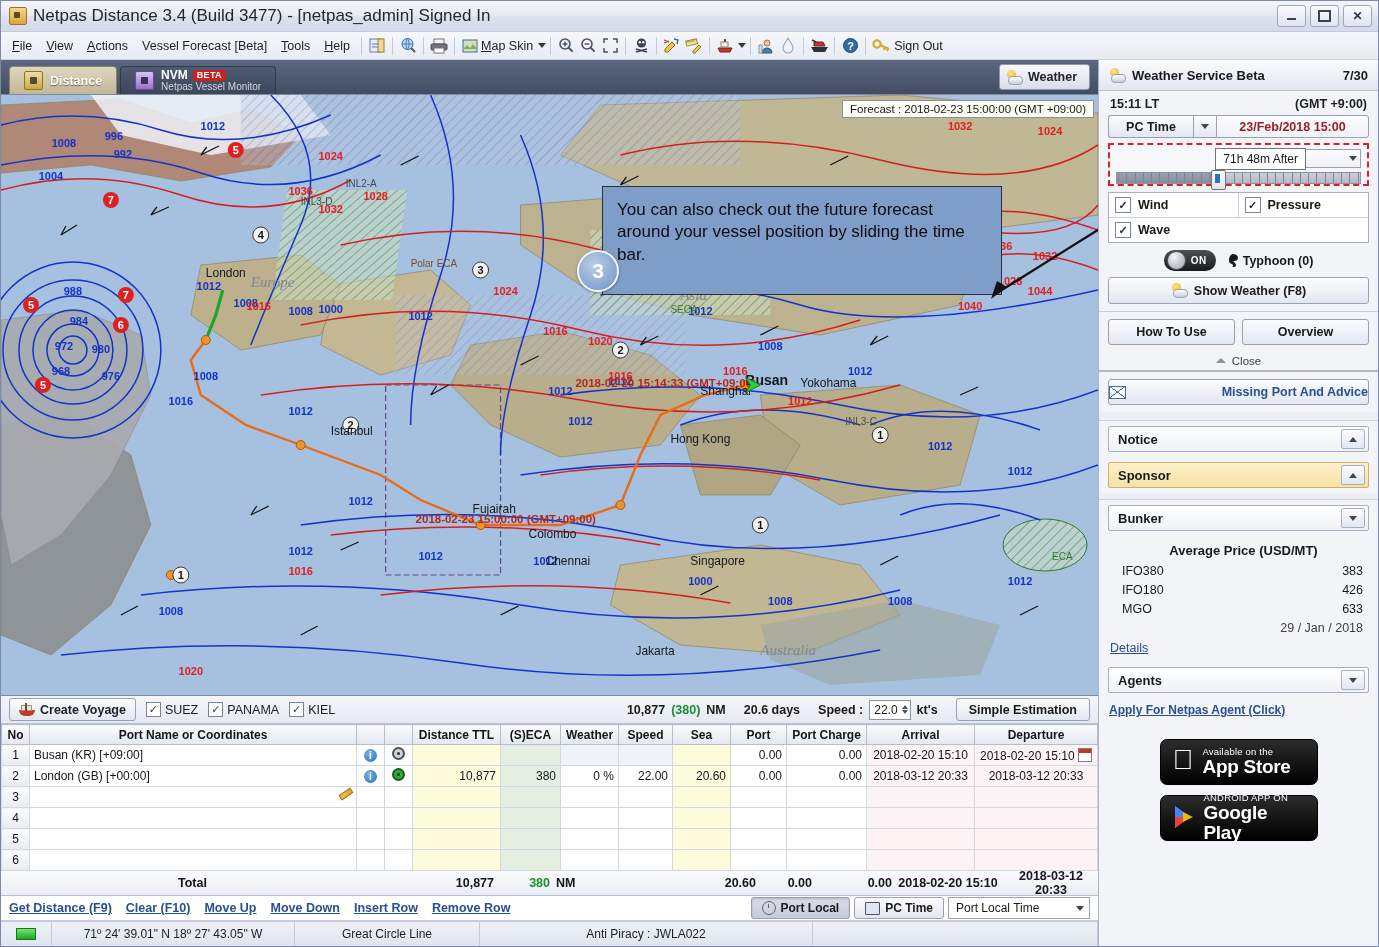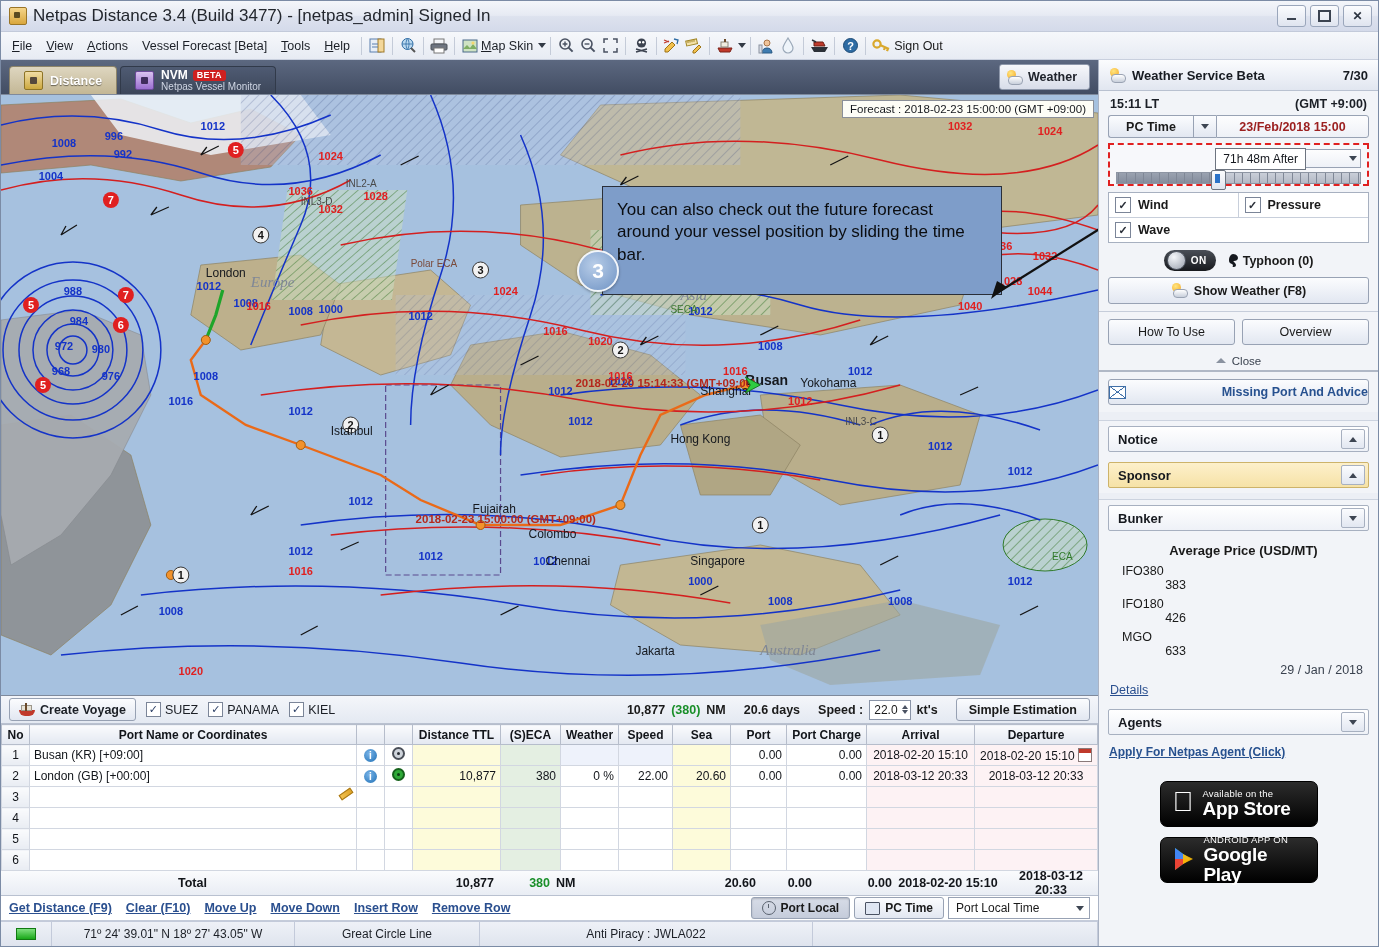--- a/index.html
+++ b/index.html
@@ -371,7 +371,7 @@
   .half-btn{
     flex:1 1 50%;height:24px;display:flex;align-items:center;justify-content:center;
     background: linear-gradient(to bottom,#fbfcfe,#e2e7f1);
-    border:1px solid #98a2b4;border-radius:3px;font-size:12.5px;font-weight:normal;
+    border:1px solid #98a2b4;border-radius:3px;font-size:12.5px;font-weight:bold;
   }
   .close-row{height:19px;display:flex;align-items:center;justify-content:center;gap:6px;
     font-size:11.5px;color:#3a424f;background:#f2f4f8;border-bottom:2px solid #b0b8c6;}

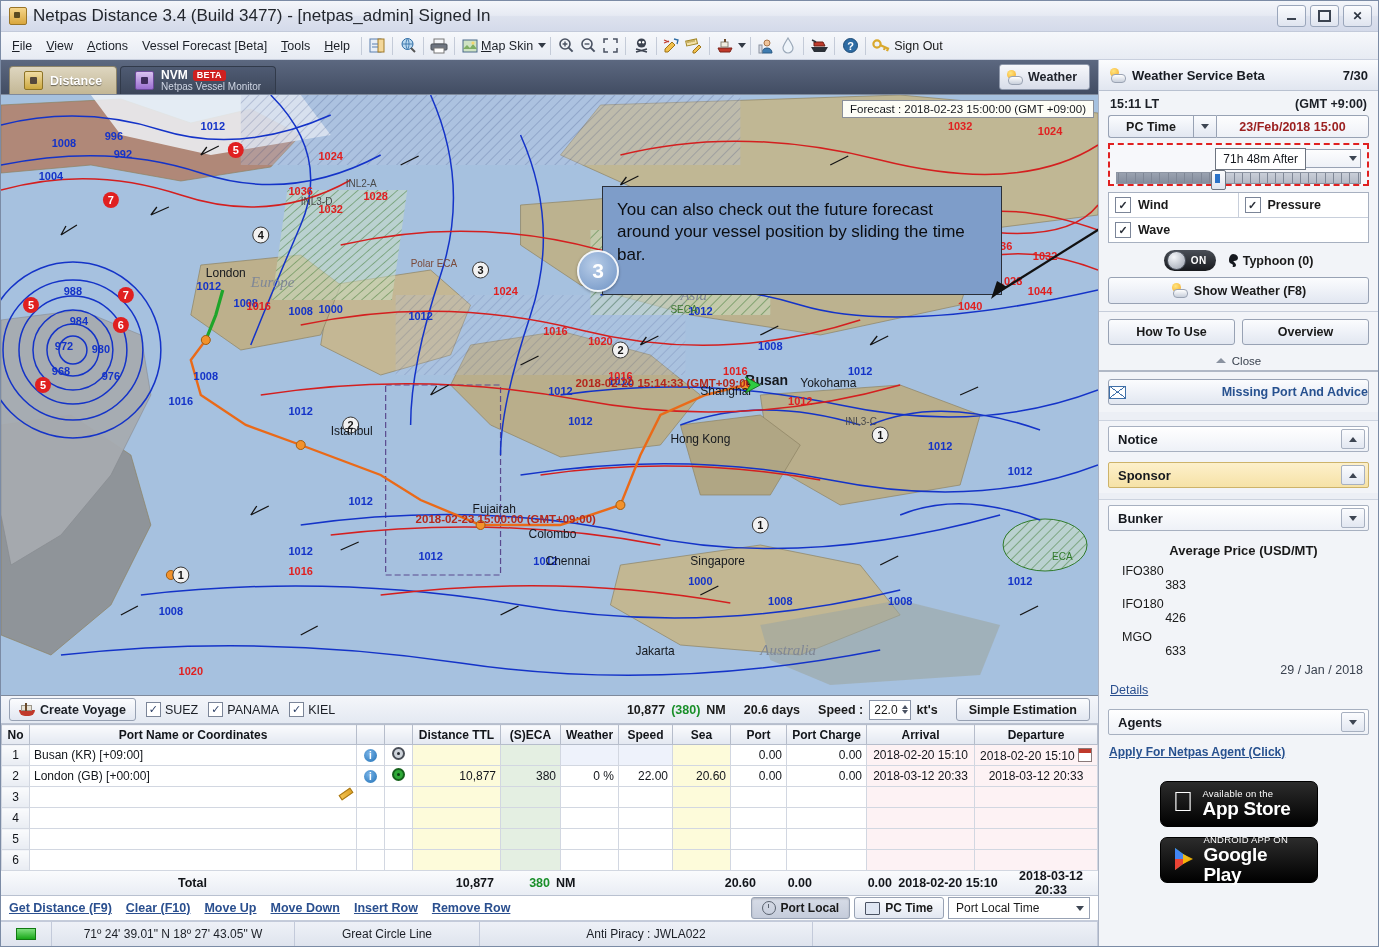--- a/index.html
+++ b/index.html
@@ -400,7 +400,7 @@
   .tri-s-dn{width:0;height:0;border-left:4px solid transparent;border-right:4px solid transparent;border-top:5px solid #3d4552;}
   .bunker-body{padding: 3px 9px 5px; font-size:12.5px;}
   .bunker-title{text-align:center;font-weight:bold;font-size:13px;margin:4px 0 6px;padding-left:10px;}
-  .bk-line{display:flex;margin:0 0 5px 0;padding:0 6px 0 14px;flex-direction:column;}
+  .bk-line{display:flex;margin:0 0 5px 0;padding:0 6px 0 14px;}
   .bk-name{flex:1 1 auto;}
   .bk-val{width:64px;text-align:right;}
   .bk-date{text-align:right;padding-right:6px;color:#3a424f;margin-top:2px;}

